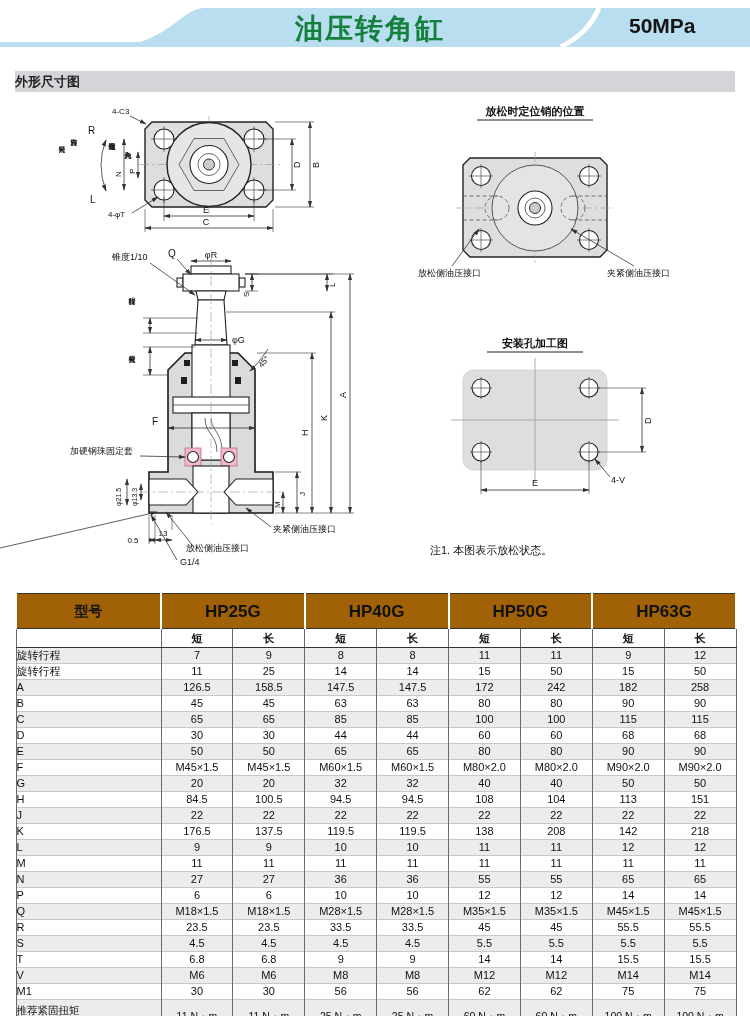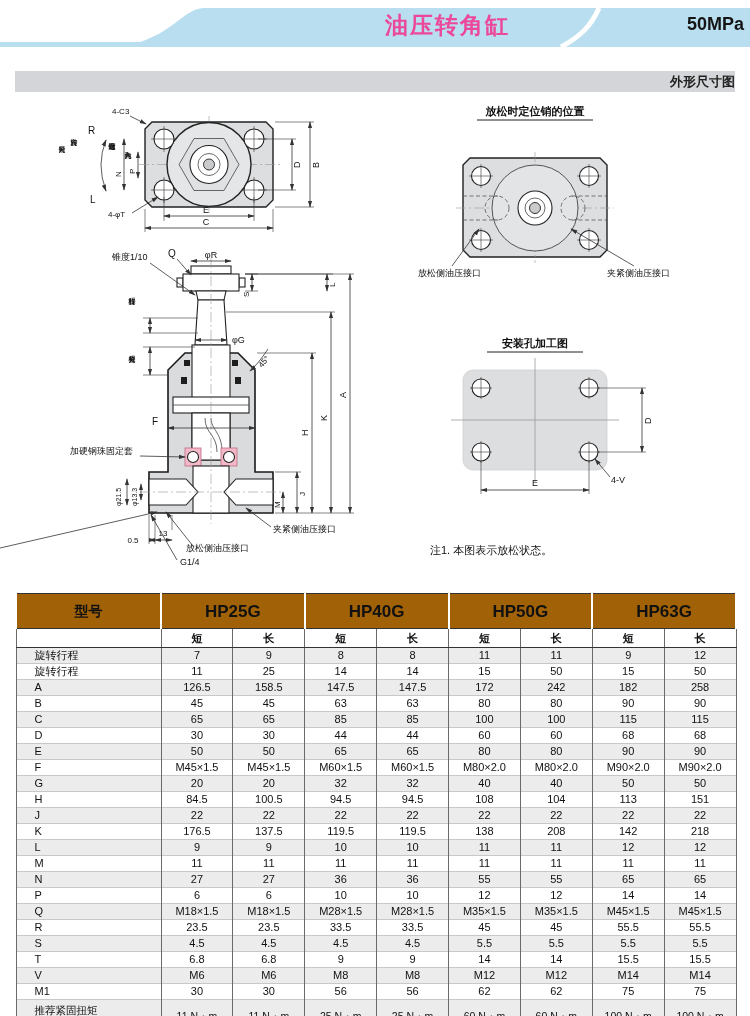--- a/index.html
+++ b/index.html
@@ -8,8 +8,8 @@
   
   .hdr{position:absolute;left:0;top:0;width:750px;height:52px;}
   .hdr svg{position:absolute;left:0;top:0;}
-  .hdr-title{position:absolute;left:295px;top:10px;width:215px;text-align:right;
-             font-size:23px;font-weight:bold;letter-spacing:2px;color:#ec4899;}
+  .hdr-title{position:absolute;left:295px;top:10px;width:215px;text-align:left;
+             font-size:28px;font-weight:bold;letter-spacing:2px;color:#15803d;}
   .hdr-press{position:absolute;right:6px;top:14px;width:115px;text-align:right;
              font-size:18px;font-weight:bold;color:#141414;}
   

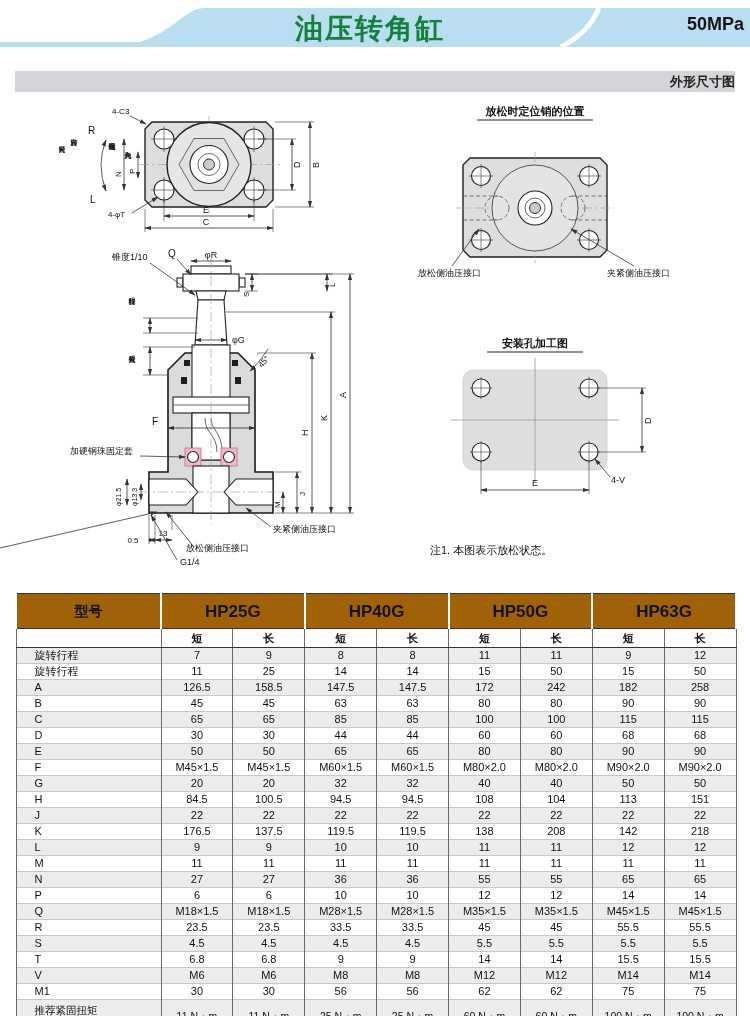--- a/index.html
+++ b/index.html
@@ -10,8 +10,8 @@
   .hdr svg{position:absolute;left:0;top:0;}
   .hdr-title{position:absolute;left:295px;top:10px;width:215px;text-align:left;
              font-size:28px;font-weight:bold;letter-spacing:2px;color:#15803d;}
-  .hdr-press{position:absolute;right:6px;top:14px;width:115px;text-align:right;
-             font-size:18px;font-weight:bold;color:#141414;}
+  .hdr-press{position:absolute;right:6px;top:14px;width:115px;text-align:left;
+             font-size:21px;font-weight:bold;color:#141414;}
   
   .secbar{position:absolute;left:15px;top:71px;width:720px;height:21px;background:#d4d5d8;
           text-align:right;font-size:13px;font-weight:bold;line-height:21px;color:#222;}

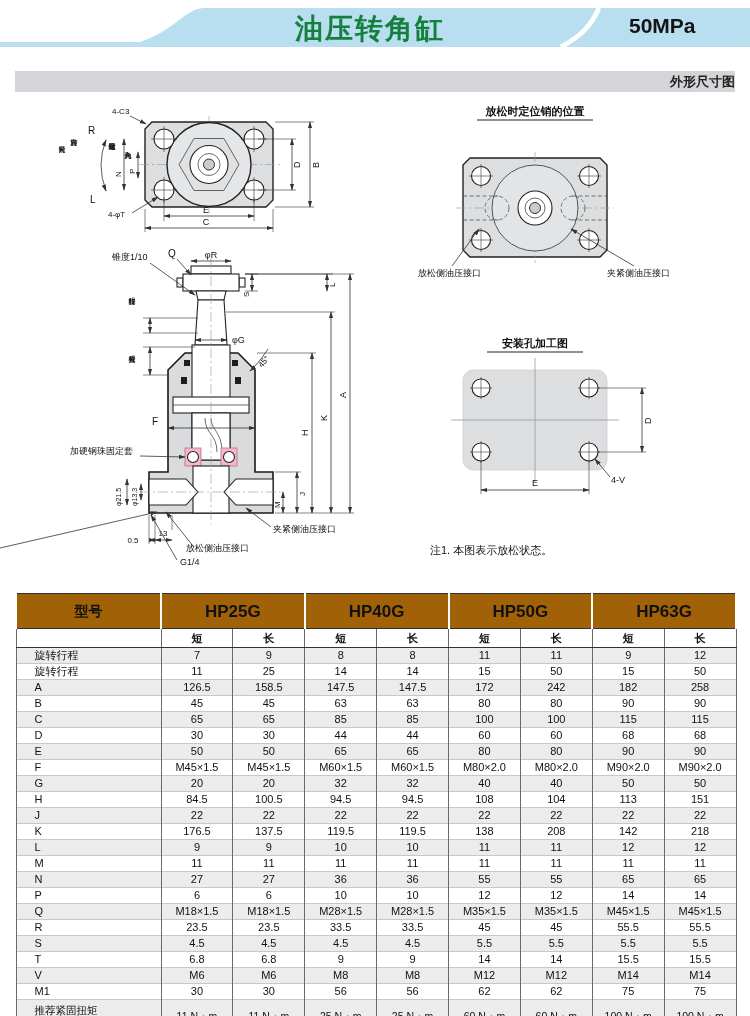--- a/index.html
+++ b/index.html
@@ -14,7 +14,7 @@
              font-size:21px;font-weight:bold;color:#141414;}
   
   .secbar{position:absolute;left:15px;top:71px;width:720px;height:21px;background:#d4d5d8;
-          text-align:right;font-size:13px;font-weight:bold;line-height:21px;color:#222;}
+          text-align:left;font-size:13px;font-weight:bold;line-height:21px;color:#222;}
   
   .draw{position:absolute;left:0;top:95px;}
   .draw text{fill:#111;font-family:"Liberation Sans","DejaVu Sans",sans-serif;font-size:9px;}

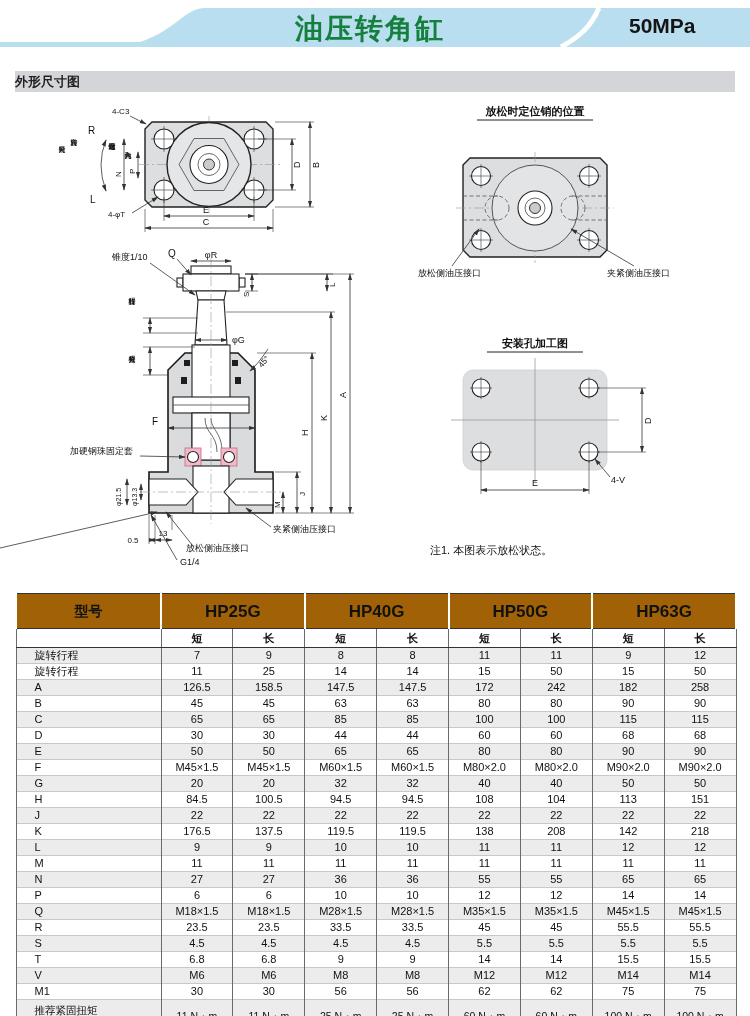--- a/index.html
+++ b/index.html
@@ -43,7 +43,7 @@
   .spec thead .models th.mlab{font-size:14px;}
   .spec .variants td{height:18px;font-weight:bold;border-bottom:1px solid #333;border-top:none;}
   .spec tbody td{border-top:1px solid #c8c8c8;}
-  .spec .rowlabel{text-align:left;padding-left:18px;}
+  .spec .rowlabel{text-align:left;}
   .spec tr.stripe td{background:#ececec;}
   .spec tr.tall td{height:33px;line-height:13px;font-size:10.5px;}
   .spec tr.tall .rowlabel{line-height:13px;}

